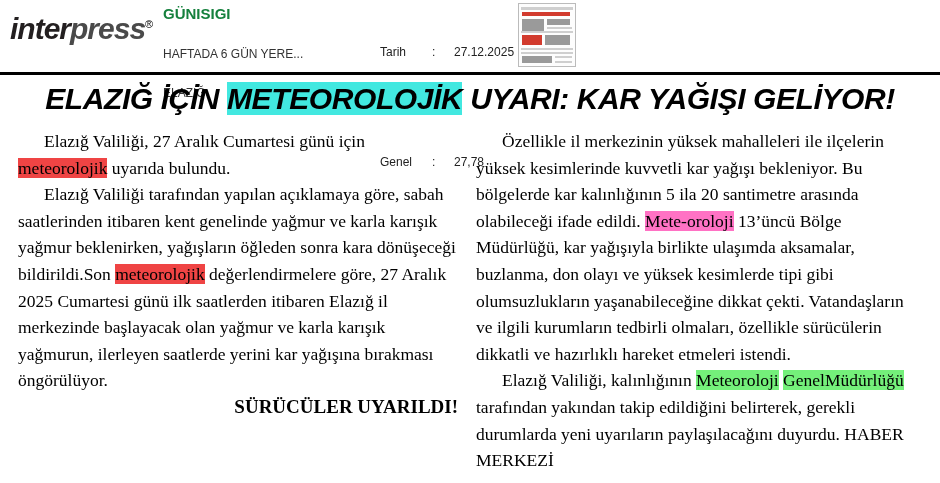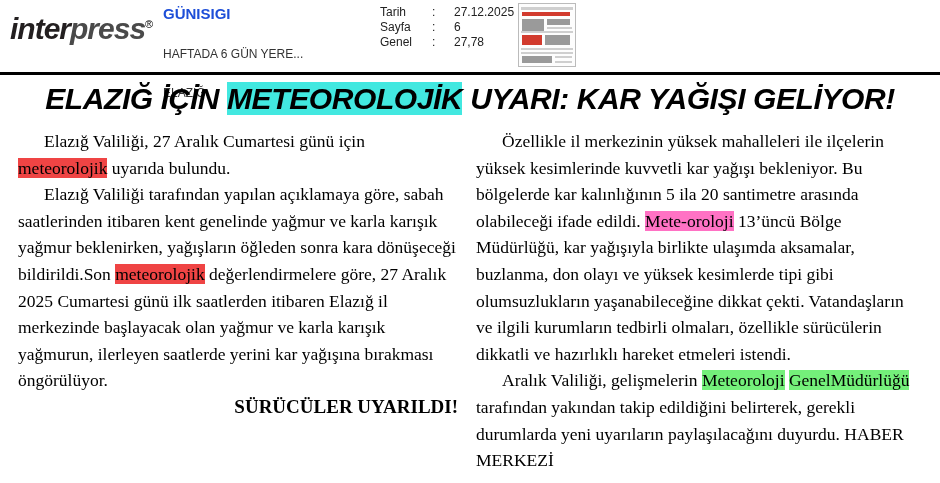--- a/index.html
+++ b/index.html
@@ -51,7 +51,7 @@
   .pubinfo .pubname {
     font-size: 15px;
     font-weight: bold;
-    color: #1d4ed8;
+    color: #15803d;
     letter-spacing: 0px;
     line-height: 16px;
   }

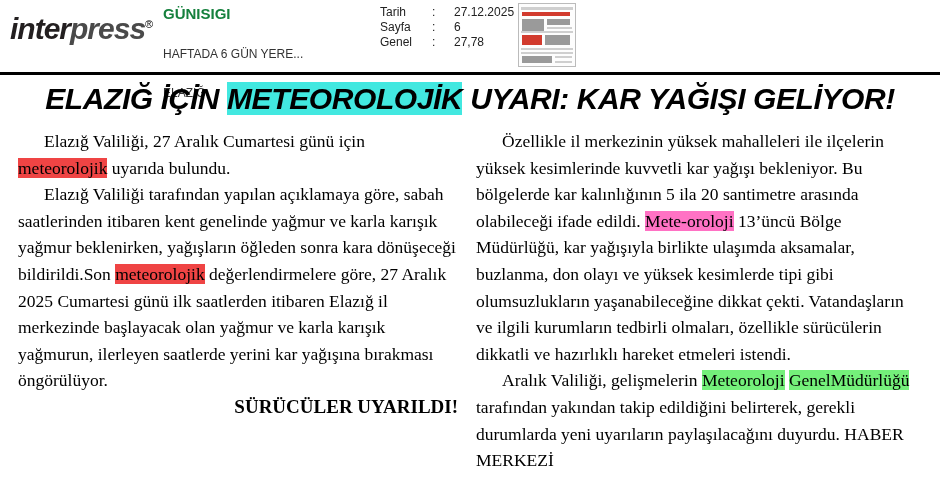--- a/index.html
+++ b/index.html
@@ -75,6 +75,7 @@
   .meta-label {
     display: inline-block;
     width: 52px;
+    margin-top: 40px;
   }
   .meta-colon { display: inline-block; width: 22px; }
 

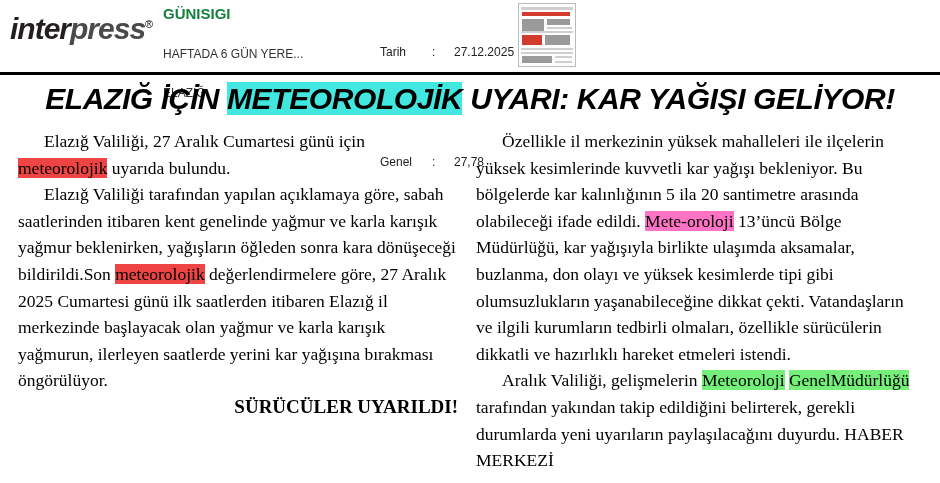--- a/index.html
+++ b/index.html
@@ -226,7 +226,7 @@
       <span>Özellikle il merkezinin yüksek mahalleleri ile ilçelerin yüksek kesimlerinde kuvvetli kar yağışı bekleniyor. Bu bölgelerde kar kalınlığının 5 ila 20 santimetre arasında olabileceği ifade edildi. </span><span class="hl-pink">Mete-</span><span class="hl-pink">oroloji</span><span> 13’üncü Bölge Müdürlüğü, kar yağışıyla birlikte ulaşımda aksamalar, buzlanma, don olayı ve yüksek kesimlerde tipi gibi olumsuzlukların yaşanabileceğine dikkat çekti. Vatandaşların ve ilgili kurumların tedbirli olmaları, özellikle sürücülerin dikkatli ve hazırlıklı hareket etmeleri istendi.</span>
     </p>
     <p>
-      <span>Aralık Valiliği, gelişmelerin </span><span class="hl-green">Meteoroloji</span><span> </span><span class="hl-green">Genel</span><span class="hl-green">Müdürlüğü</span><span> tarafından yakından takip edildiğini belirterek, gerekli durumlarda yeni uyarıların paylaşılacağını duyurdu. HABER MERKEZİ</span>
+      <span>Elazığ Valiliği, kalınlığının </span><span class="hl-green">Meteoroloji</span><span> </span><span class="hl-green">Genel</span><span class="hl-green">Müdürlüğü</span><span> tarafından yakından takip edildiğini belirterek, gerekli durumlarda yeni uyarıların paylaşılacağını duyurdu. HABER MERKEZİ</span>
     </p>
   </div>
 

